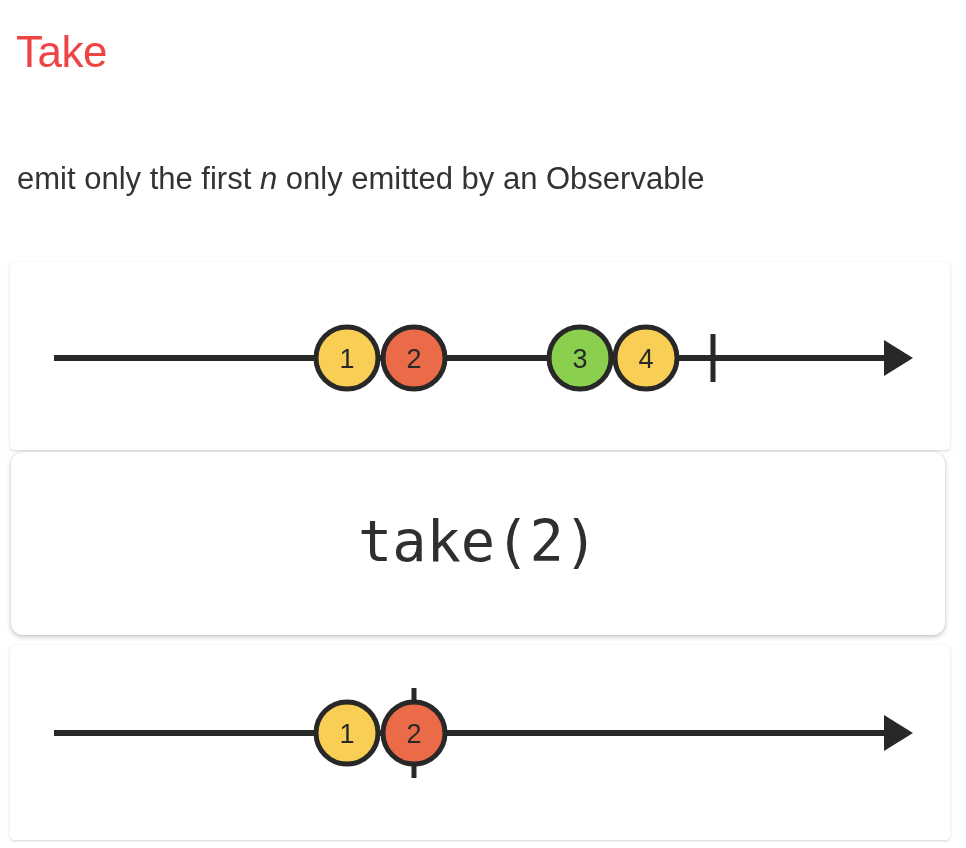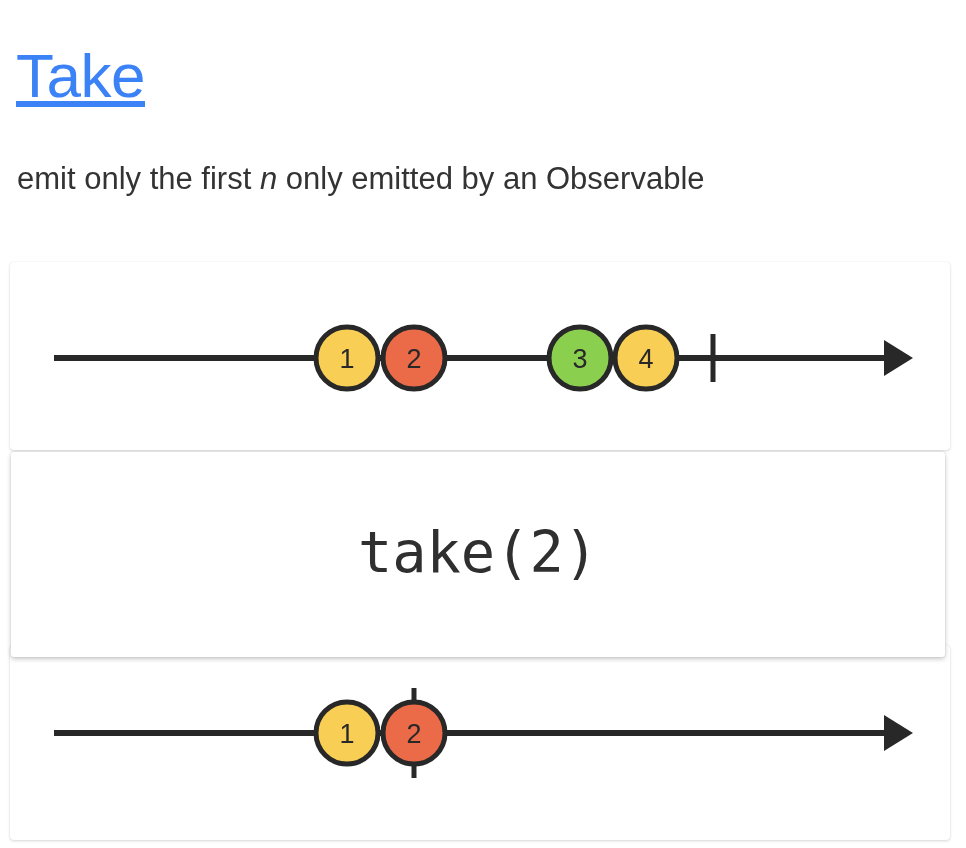--- a/index.html
+++ b/index.html
@@ -24,12 +24,11 @@
     position: absolute;
     left: 16px;
     top: -2px;
-    font-size: 62px;
+    font-size: 44px;
     font-weight: 300;
     letter-spacing: -0.5px;
-    color: #3b82f6;
+    color: #ef4444;
     line-height: 1.15;
-    text-decoration: underline;
   }
   .page-description {
     position: absolute;

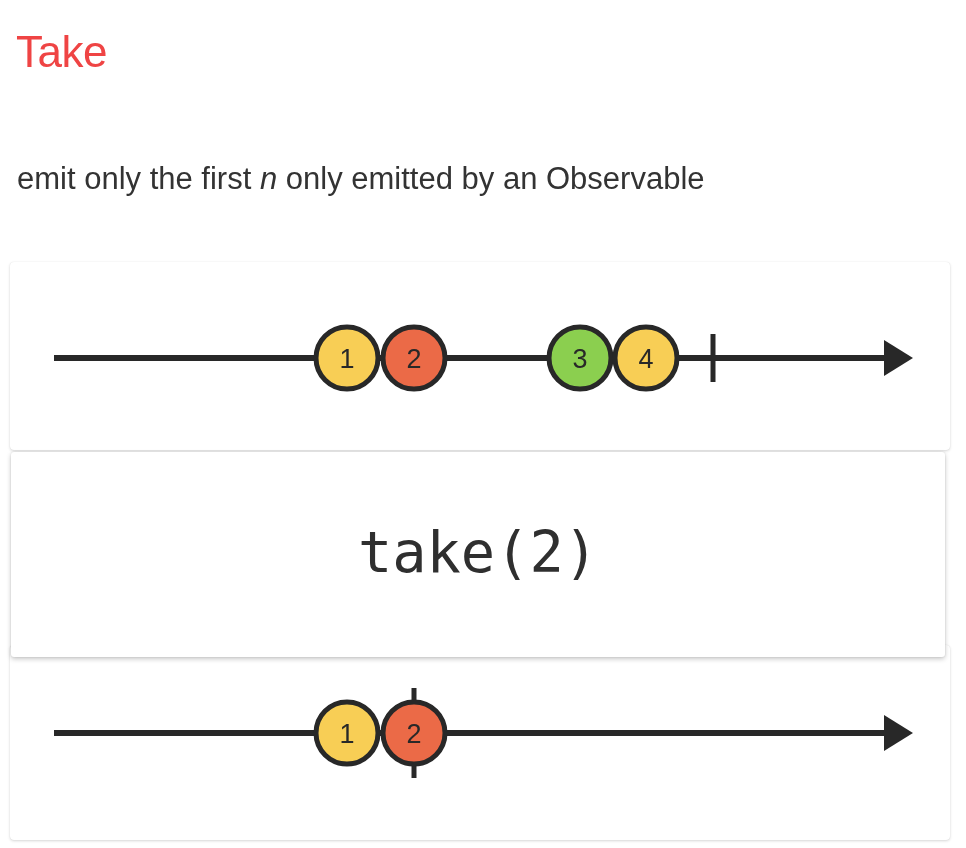--- a/index.html
+++ b/index.html
@@ -65,9 +65,9 @@
     left: 11px;
     top: 452px;
     width: 934px;
-    height: 205px;
+    height: 183px;
     background: #ffffff;
-    border-radius: 3px;
+    border-radius: 12px;
     box-shadow: 0 2px 5px rgba(0,0,0,0.22), 0 0 2px rgba(0,0,0,0.12);
     display: flex;
     align-items: center;

